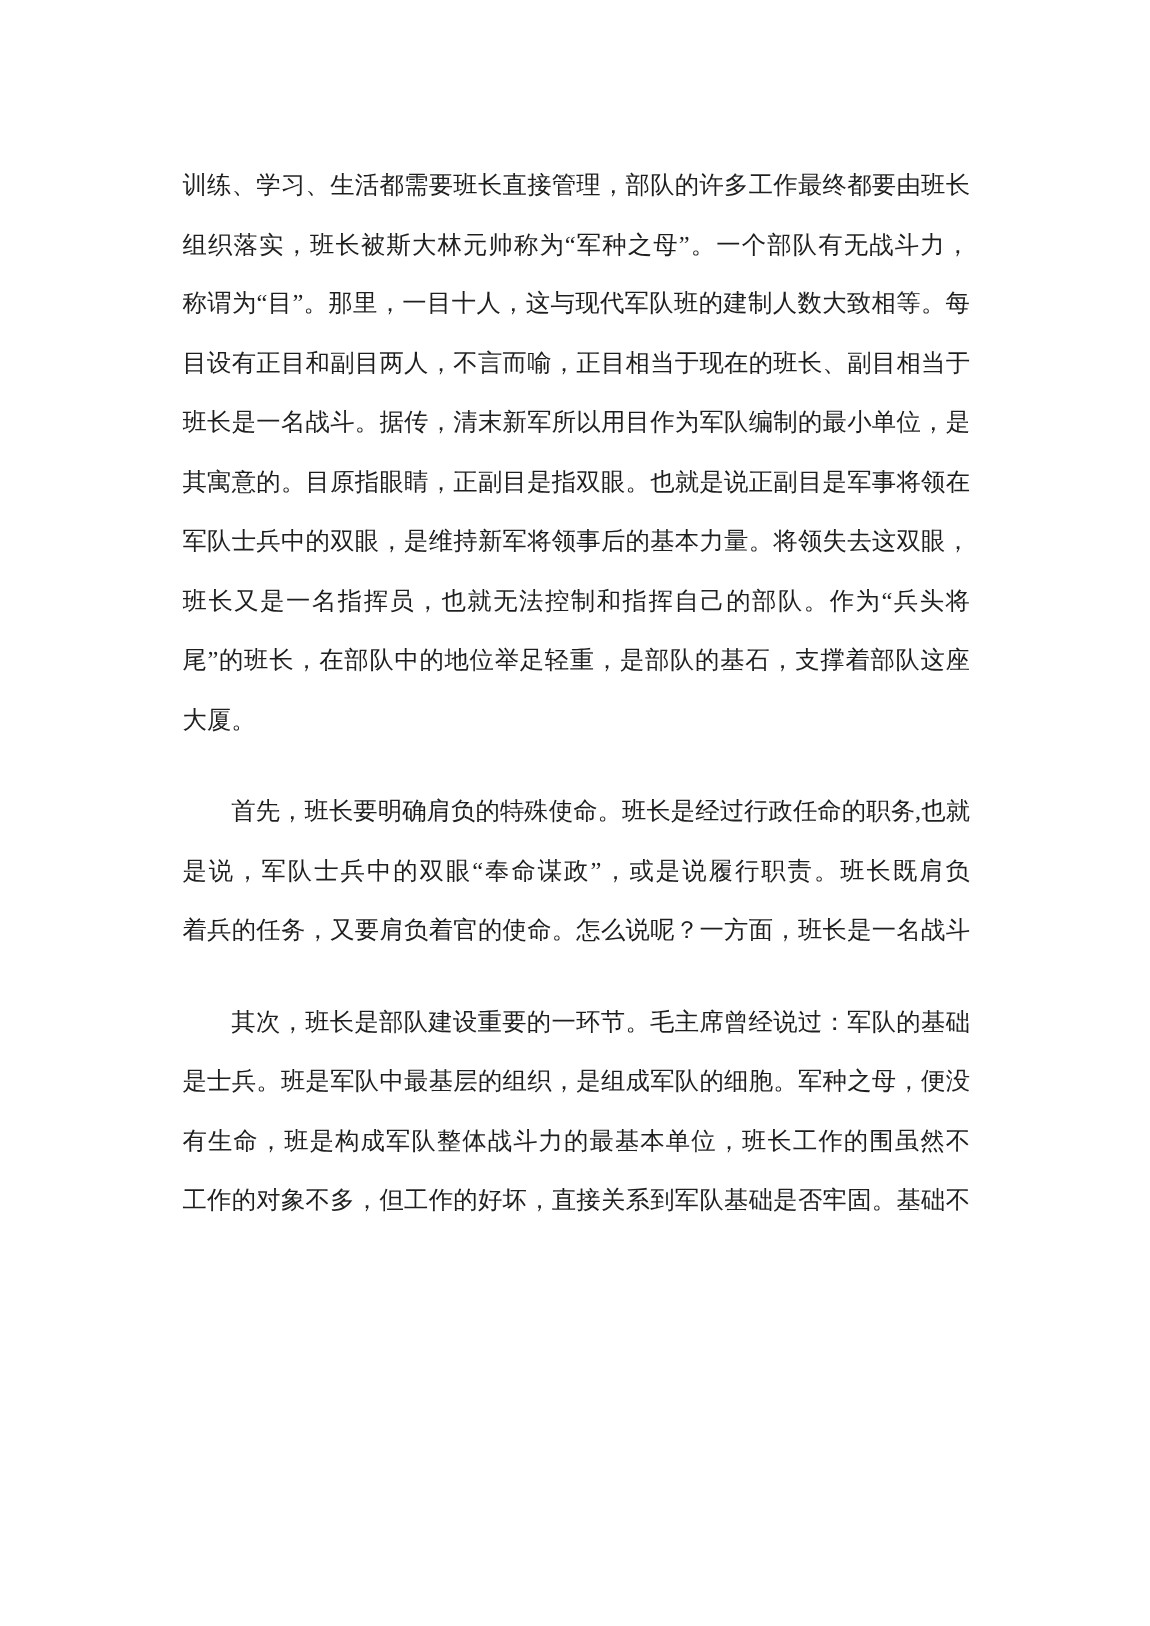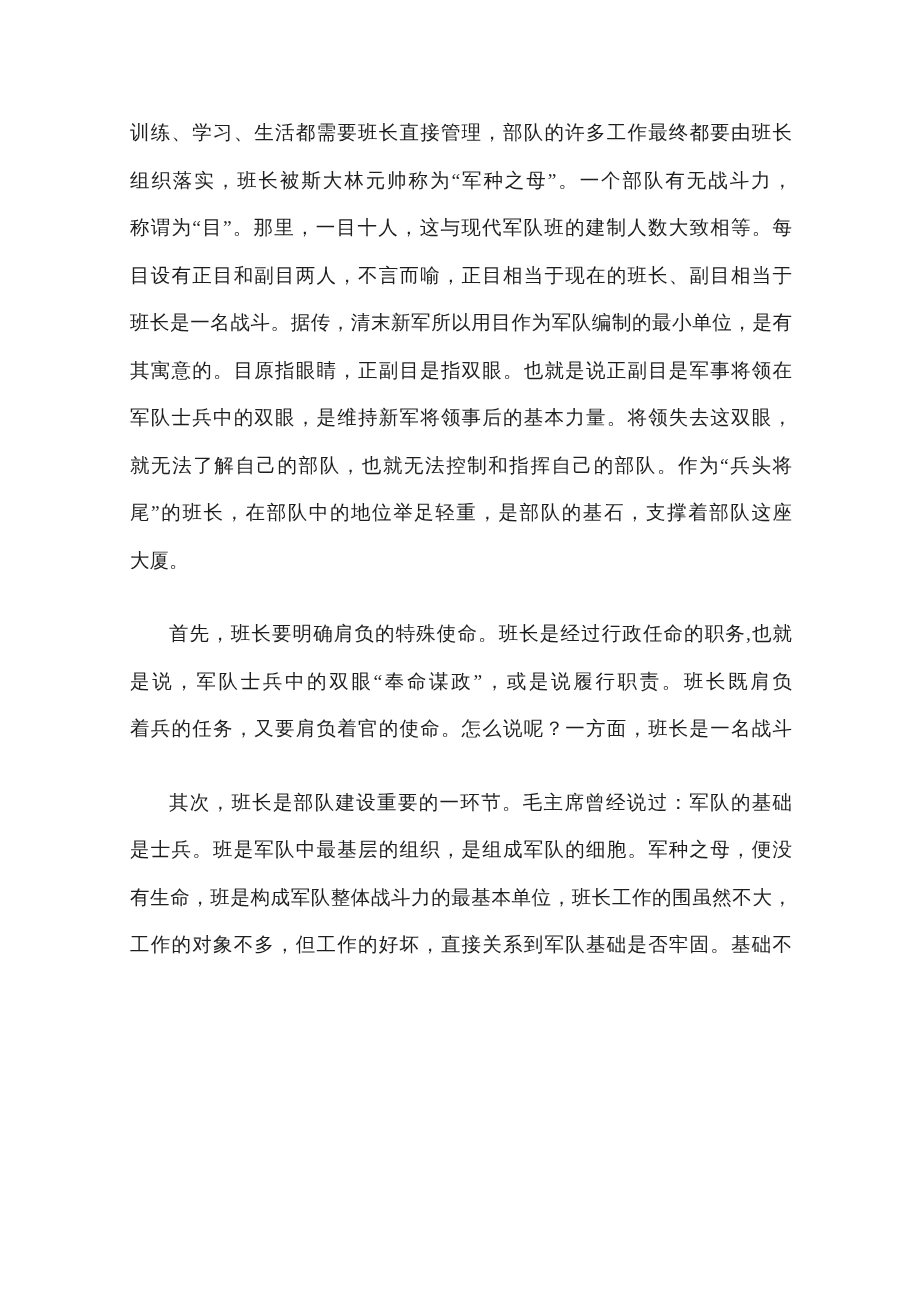--- a/index.html
+++ b/index.html
@@ -28,7 +28,7 @@
     color: #1e1e1e;
     -webkit-font-smoothing: antialiased;
   }
-  .para { margin: 0; font-family: Liberation Serif, serif; }
+  .para { margin: 16px; font-family: Liberation Serif, serif; }
   .para + .para { margin-top: 26px; }
   .line {
     height: 47.5px;

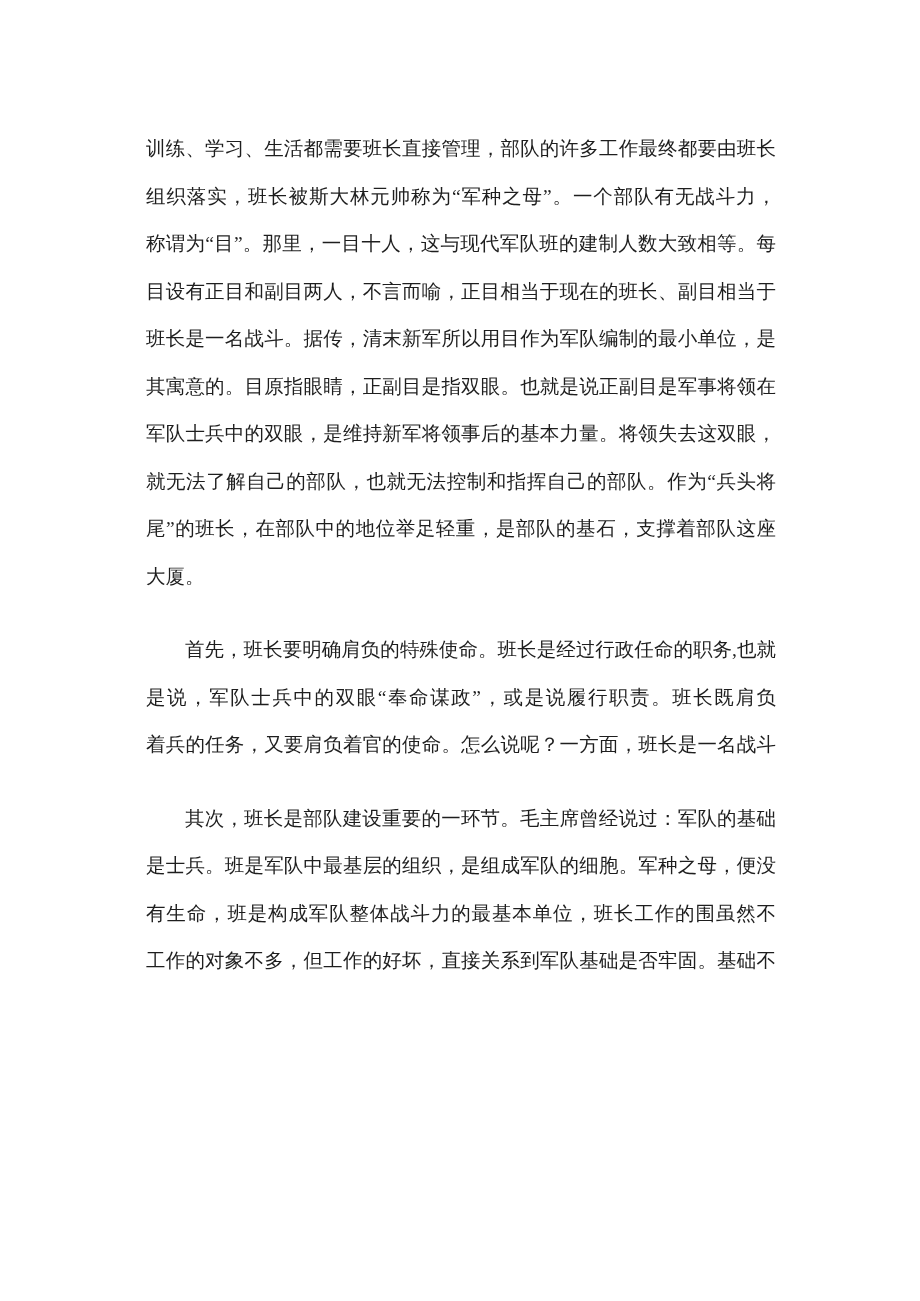--- a/index.html
+++ b/index.html
@@ -57,7 +57,7 @@
         <div class="line fill">班长是一名战斗。据传，清末新军所以用目作为军队编制的最小单位，是有</div>
         <div class="line fill">其寓意的。目原指眼睛，正副目是指双眼。也就是说正副目是军事将领在</div>
         <div class="line fill">军队士兵中的双眼，是维持新军将领事后的基本力量。将领失去这双眼，</div>
-        <div class="line fill">就无法了解自己的部队，也就无法控制和指挥自己的部队。作为“兵头将</div>
+        <div class="line fill">班长又是一名指挥员，也就无法控制和指挥自己的部队。作为“兵头将</div>
         <div class="line fill">尾”的班长，在部队中的地位举足轻重，是部队的基石，支撑着部队这座</div>
         <div class="line">大厦。</div>
       </div>

